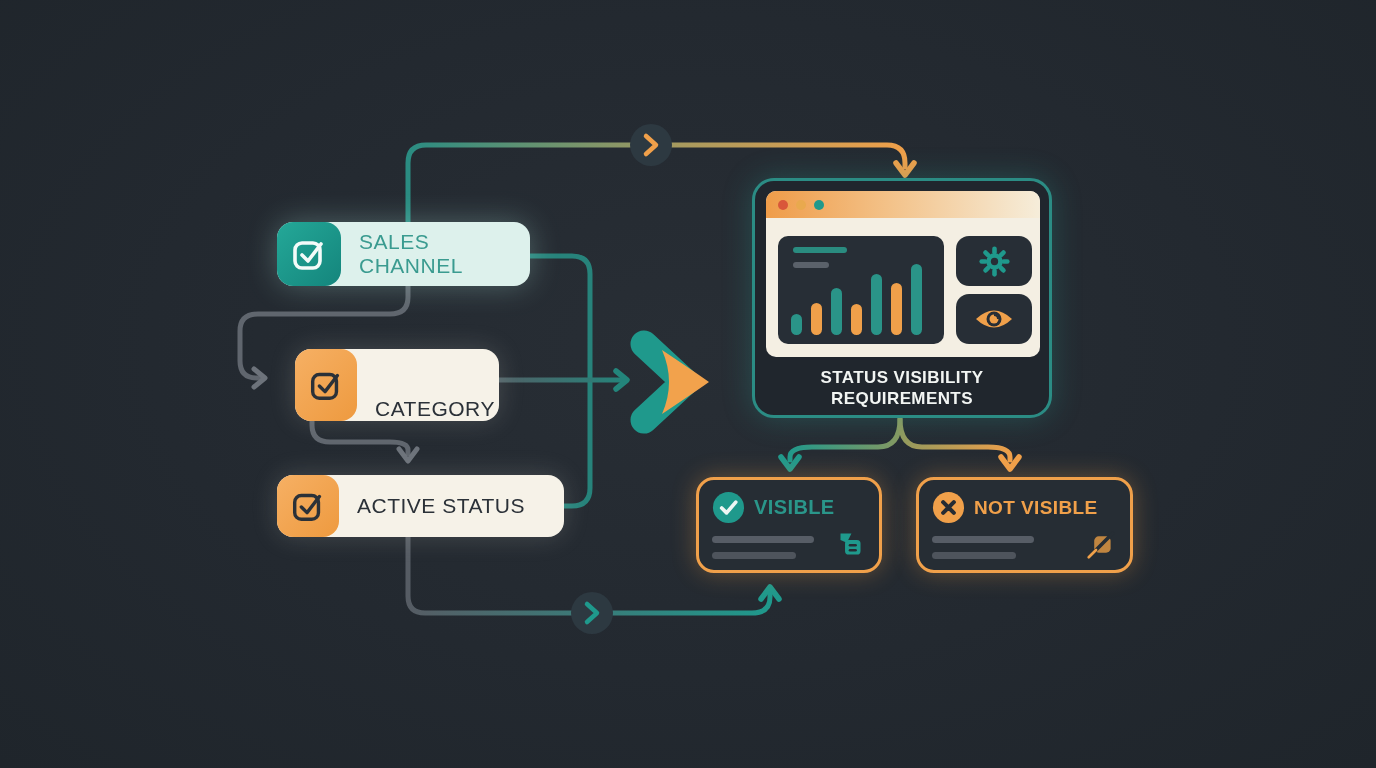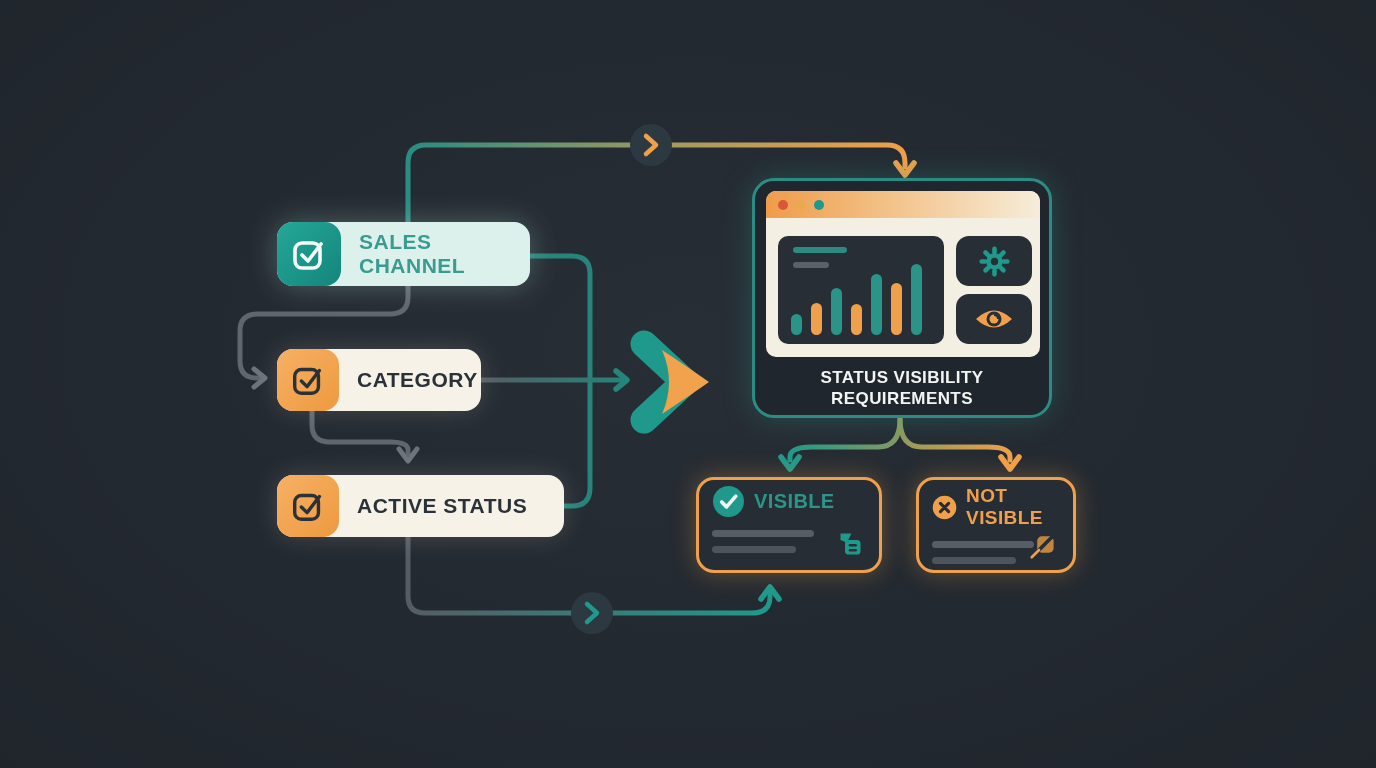--- a/index.html
+++ b/index.html
@@ -22,7 +22,7 @@
   .pill-icon{flex:0 0 auto;display:flex;align-items:center;justify-content:center;border-radius:16px;height:100%;}
   .pill-icon.teal{background:linear-gradient(135deg,#24a898,#14857c);}
   .pill-icon.orange{background:linear-gradient(135deg,#f6b064,#ee9a3f);}
-  .pill-label{font-weight:700;letter-spacing:.5px;padding:0 22px 0 18px;font-size:21px;}
+  .pill-label{font-weight:400;letter-spacing:.5px;padding:0 22px 0 18px;font-size:21px;}
   .pill-label.teal{color:var(--teal-text);}
   .pill-label.dark{color:var(--ink);}
   #pill-sales{left:277px;top:222px;width:253px;height:64px;}

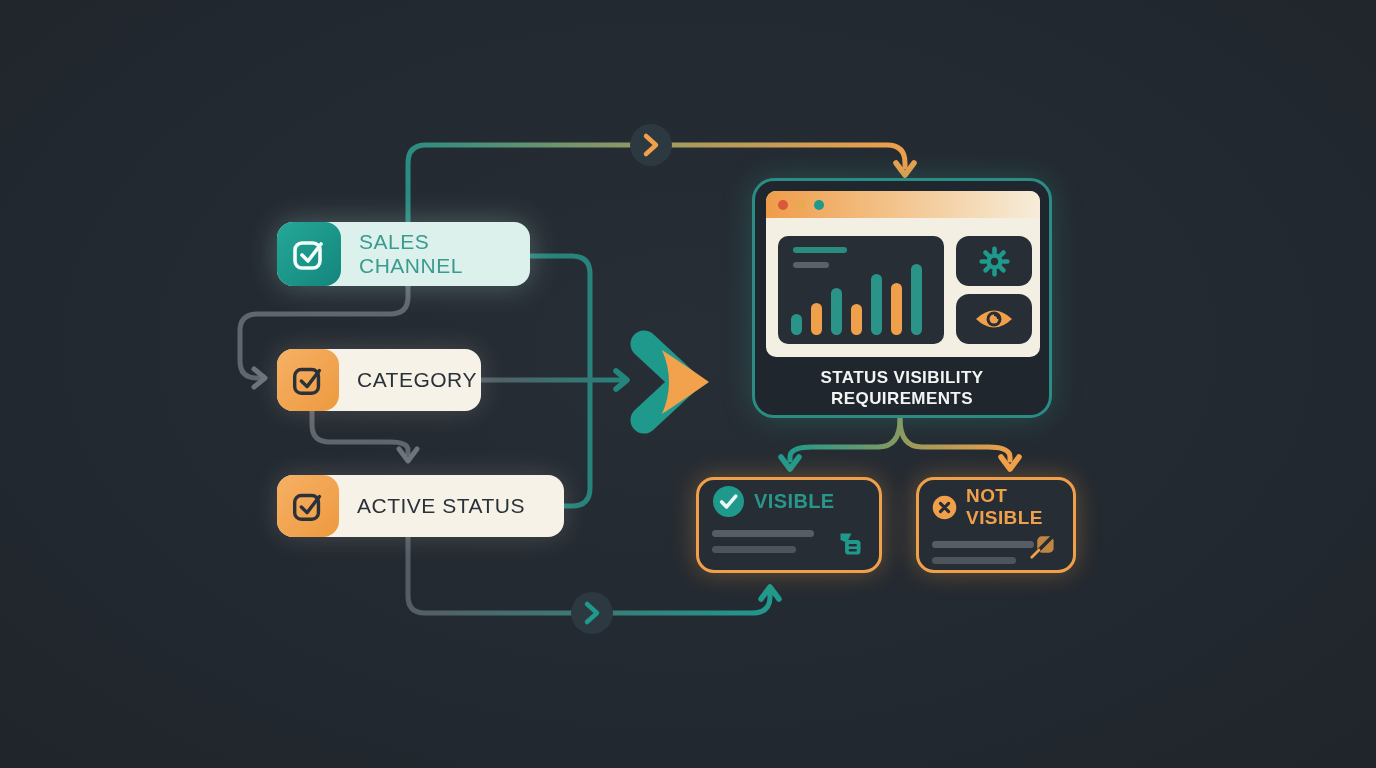--- a/index.html
+++ b/index.html
@@ -27,7 +27,7 @@
   .pill-label.dark{color:var(--ink);}
   #pill-sales{left:277px;top:222px;width:253px;height:64px;}
   #pill-sales .pill-icon{width:64px;}
-  #pill-category{left:277px;top:349px;width:204px;height:62px;}
+  #pill-category{left:295px;top:349px;width:204px;height:72px;align-items:flex-end;}
   #pill-category .pill-icon{width:62px;}
   #pill-active{left:277px;top:475px;width:287px;height:62px;}
   #pill-active .pill-icon{width:62px;}

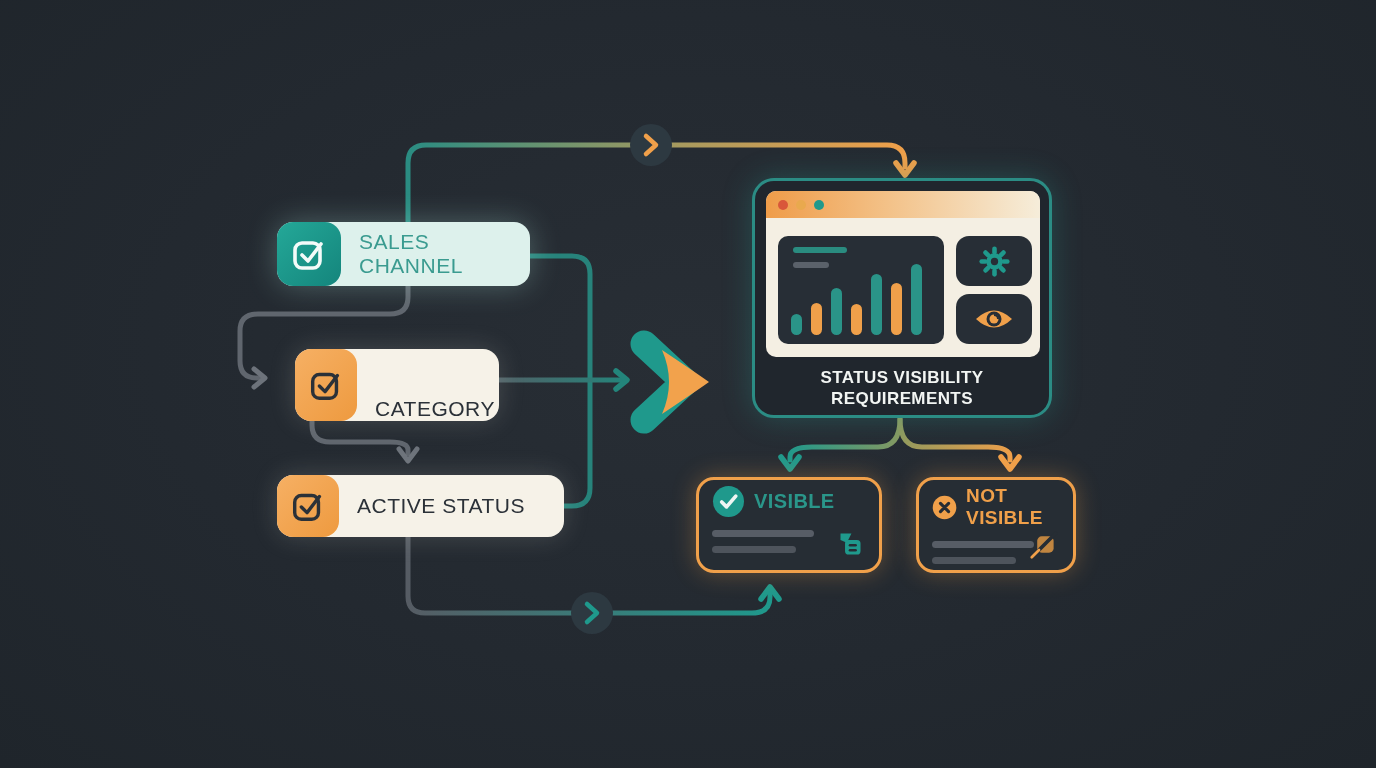--- a/index.html
+++ b/index.html
@@ -55,7 +55,7 @@
   .card{
     position:absolute;z-index:2;top:477px;height:96px;background:#262d34;
     border:3px solid var(--orange);border-radius:18px;box-sizing:border-box;
-    box-shadow:0 0 24px rgba(240,160,74,.33);padding:5px 13px;
+    box-shadow:0 0 24px rgba(240,160,74,.33);padding:11px 13px;
   }
   #card-visible{left:696px;width:186px;}
   #card-notvisible{left:916px;width:160px;}

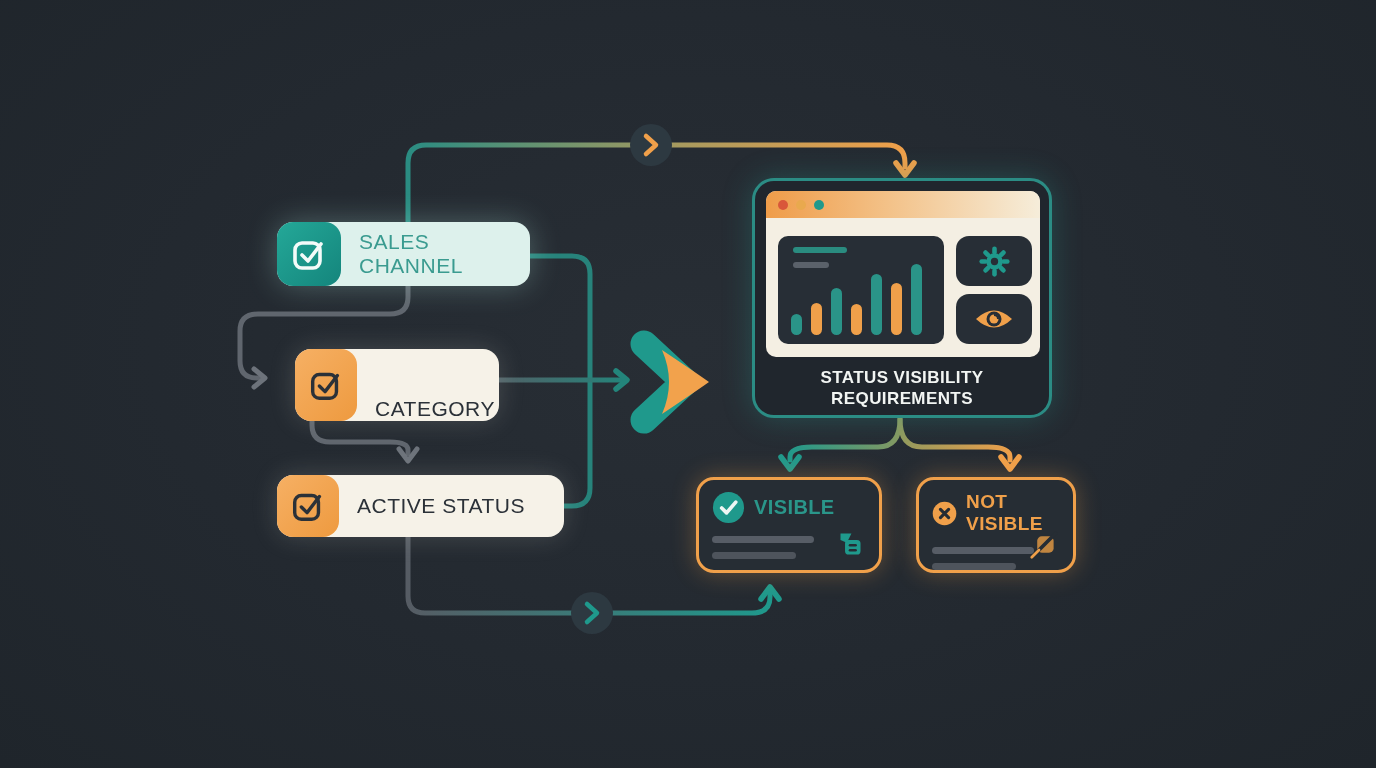--- a/index.html
+++ b/index.html
@@ -58,7 +58,7 @@
     box-shadow:0 0 24px rgba(240,160,74,.33);padding:11px 13px;
   }
   #card-visible{left:696px;width:186px;}
-  #card-notvisible{left:916px;width:160px;}
+  #card-notvisible{left:916px;width:217px;}
   .card-head{display:flex;align-items:center;gap:9px;}
   .card-title{font-weight:700;font-size:20px;letter-spacing:.4px;}
   .card-title.teal{color:#2a968a;}

